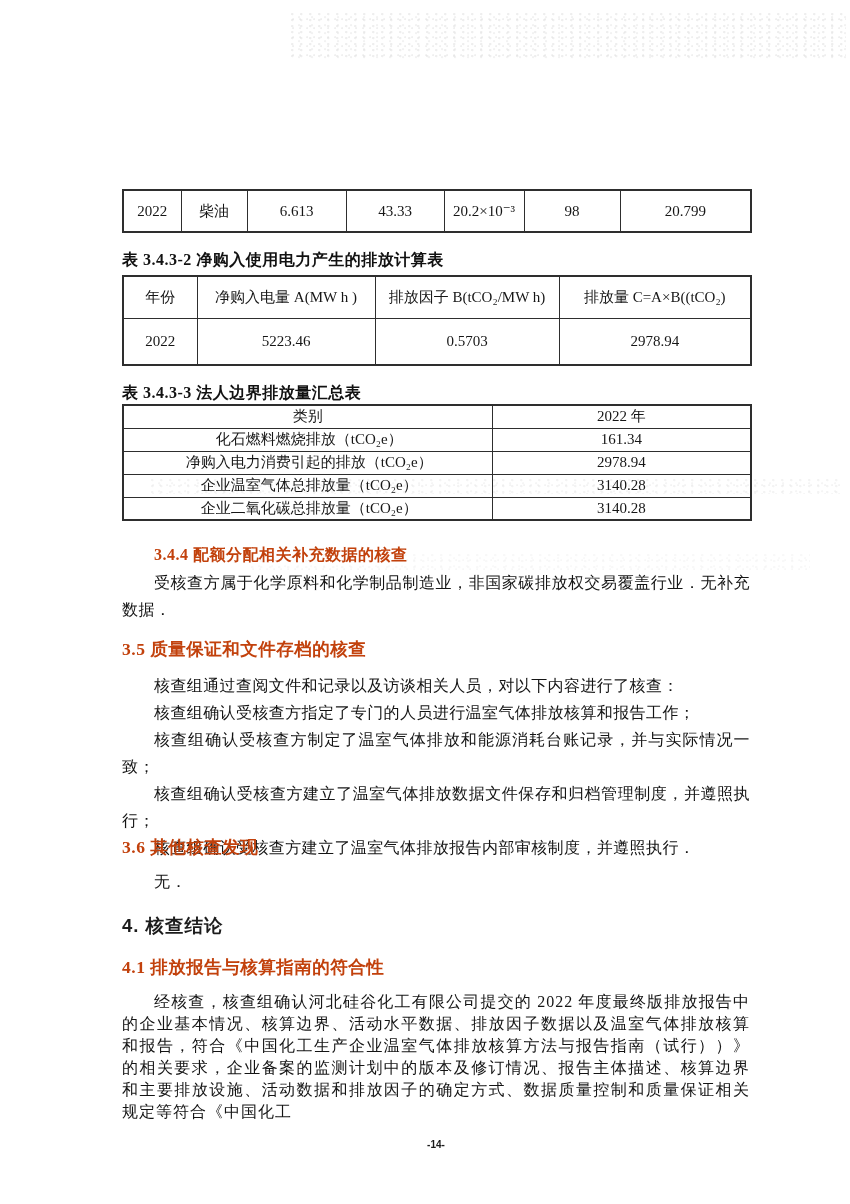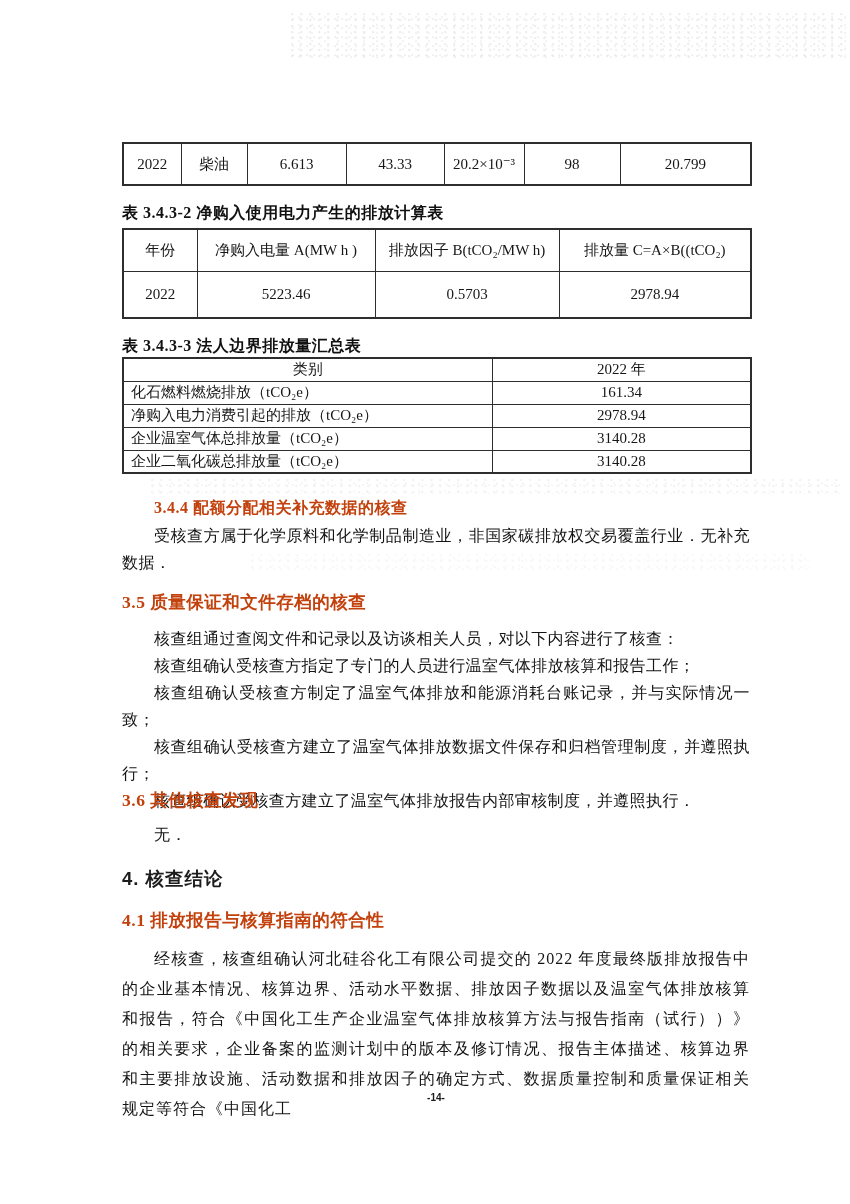--- a/index.html
+++ b/index.html
@@ -13,7 +13,7 @@
     position: relative; width: 850px; height: 1204px;
     background: #fff; overflow: hidden;
   }
-  .block { position: absolute; left: 122px; width: 628px; }
+  .block { position: absolute; left: 122px; width: 628px; margin-top: 47px; }
 
   
   table { width: 100%; border-collapse: collapse; table-layout: fixed; }

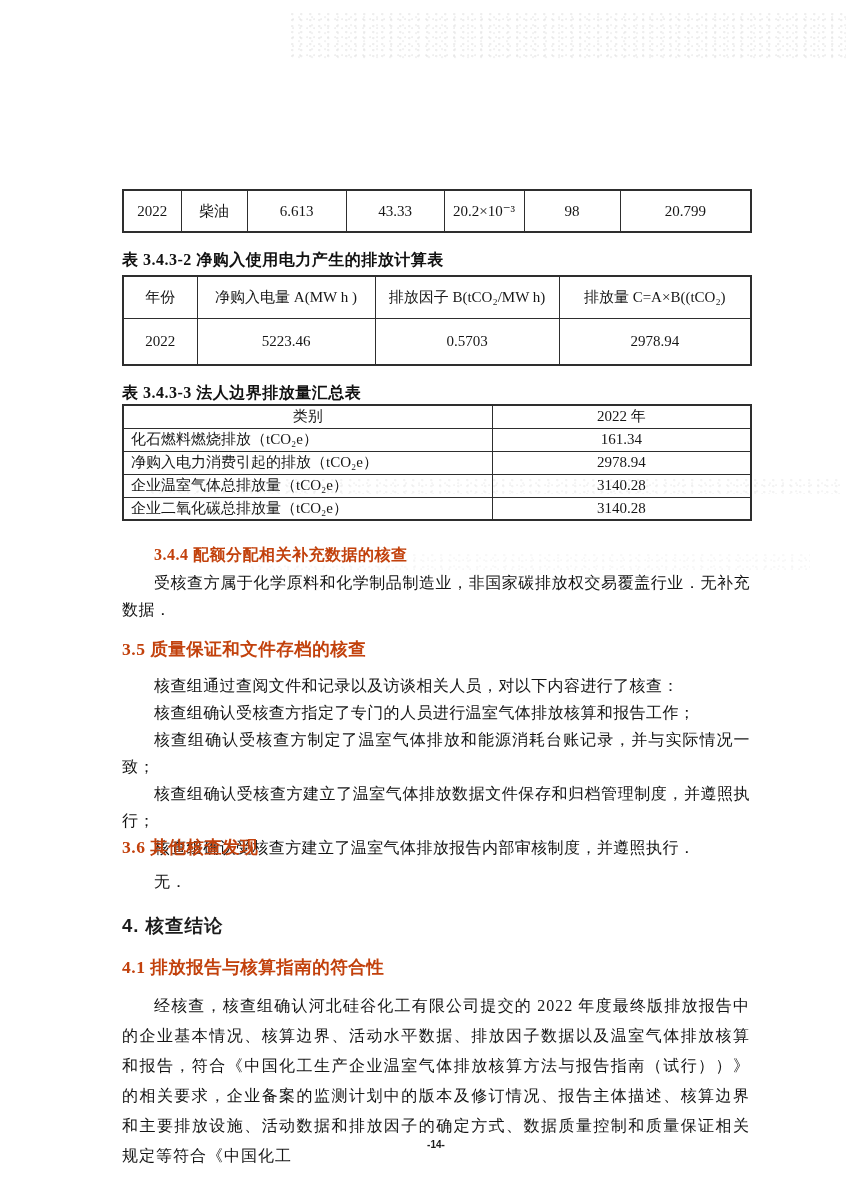--- a/index.html
+++ b/index.html
@@ -32,7 +32,7 @@
   #elec-table .hdr td { height: 42px; }
   #elec-table .dat td { height: 47px; }
   #summary-table td { height: 23px; font-size: 15px; padding: 1px 4px; }
-  #summary-table td.cat { text-align: left; padding-left: 7px; }
+  #summary-table td.cat { text-align: center; padding-left: 7px; }
 
   
   .h3 {

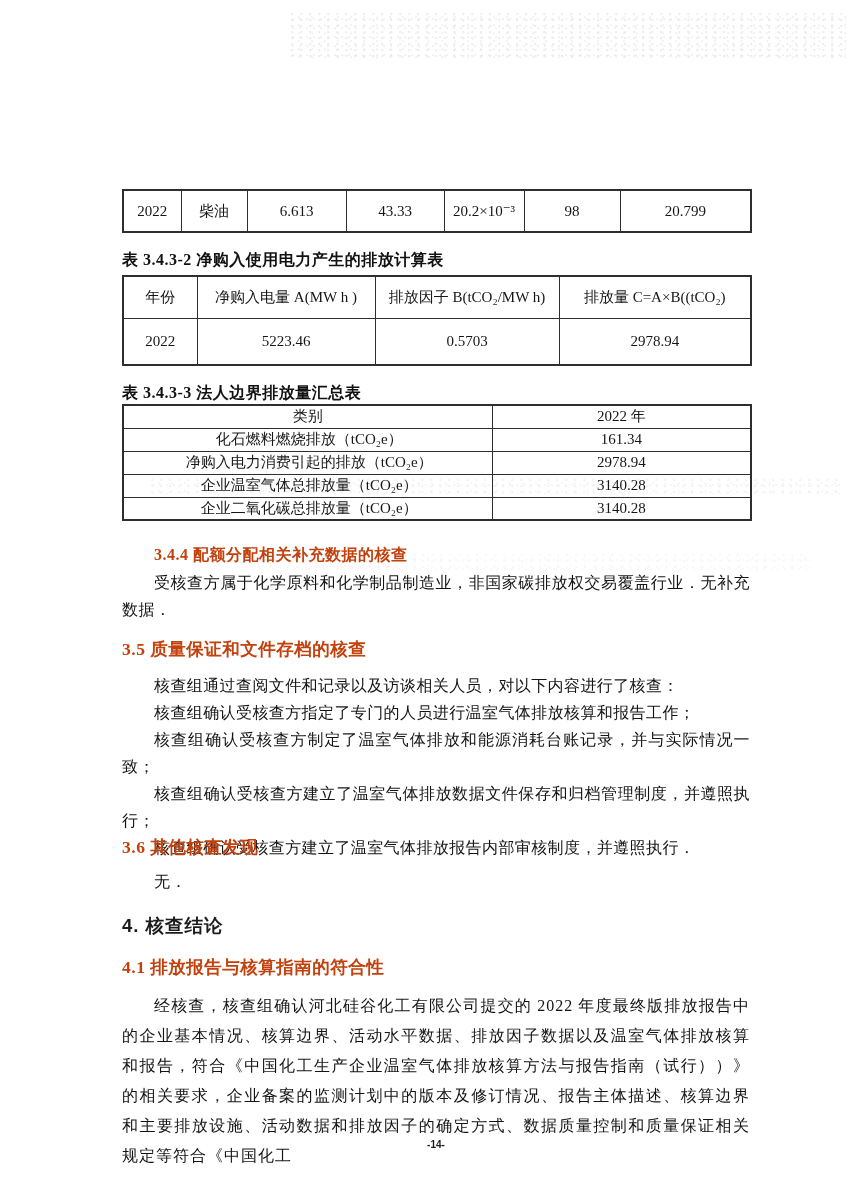--- a/index.html
+++ b/index.html
@@ -49,7 +49,7 @@
     font-size: 16px; line-height: 27px; text-align: justify;
     text-indent: 2em; letter-spacing: 0.4px; color: #141414;
   }
-  p.body-lg { line-height: 30px; letter-spacing: 1px; }
+  p.body-lg { line-height: 22px; letter-spacing: 1px; }
   .page-num {
     text-align: center; font-size: 10px; font-weight: bold;
     font-family: "Liberation Sans", "DejaVu Sans", sans-serif;

